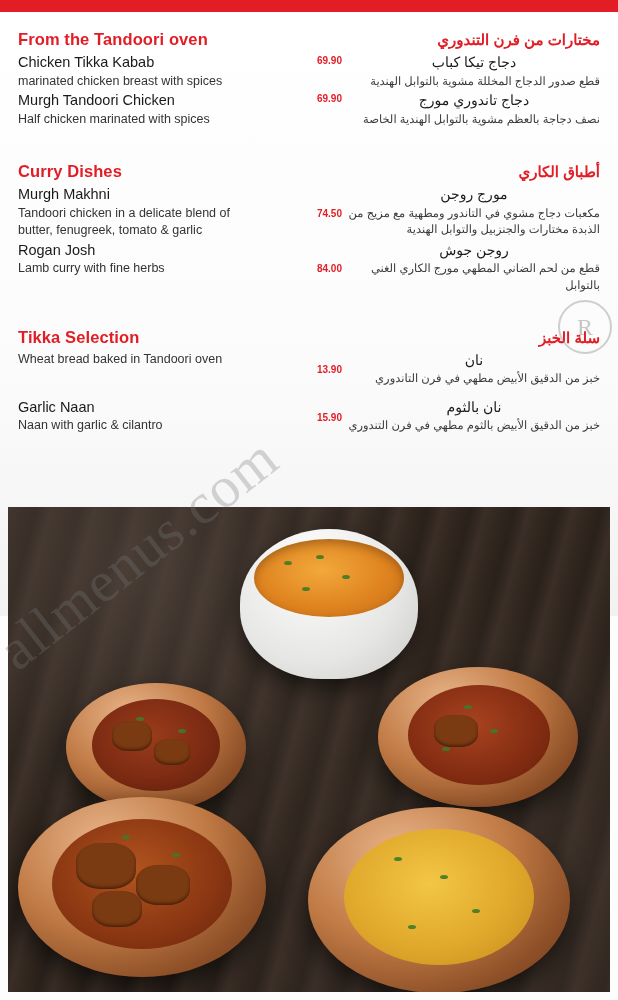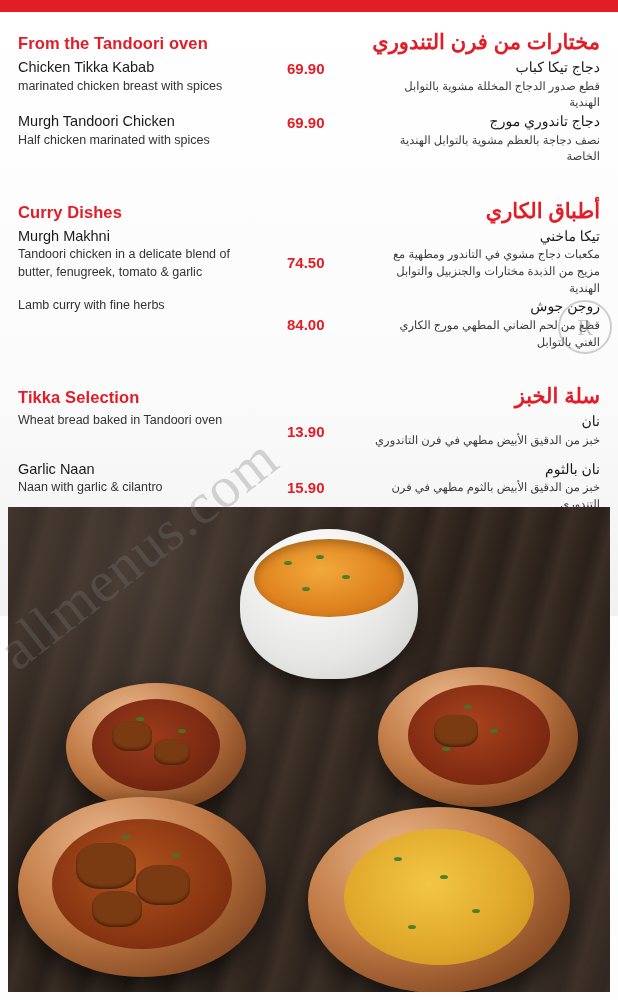--- a/index.html
+++ b/index.html
@@ -44,7 +44,7 @@
   }
   .sec-ar {
     color: #e21d26;
-    font-size: 21px;
+    font-size: 15px;
     font-weight: bold;
     direction: rtl;
     text-align: right;

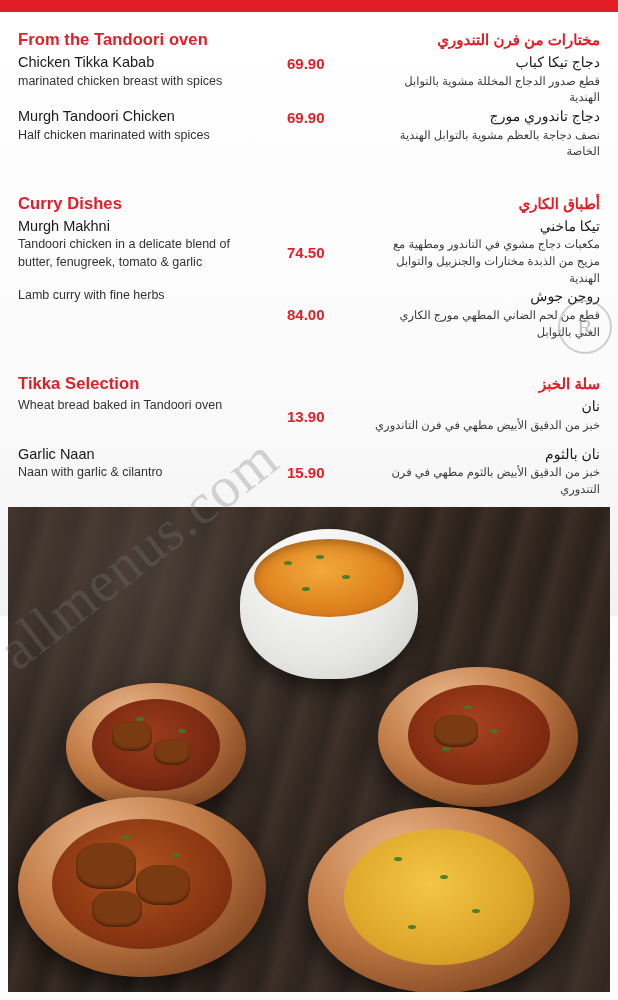--- a/index.html
+++ b/index.html
@@ -53,7 +53,7 @@
     display: grid;
     grid-template-columns: 252px 68px 1fr;
     align-items: start;
-    column-gap: 17px;
+    column-gap: 4px;
     margin-bottom: 1px;
   }
   .left-col { padding-right: 4px; }

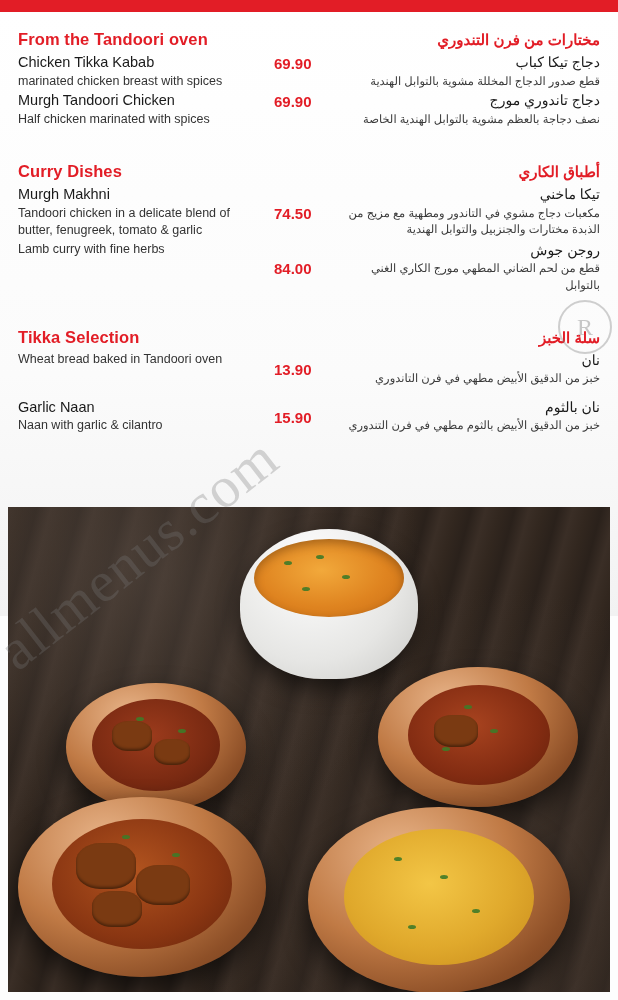--- a/index.html
+++ b/index.html
@@ -69,9 +69,9 @@
   }
   .price {
     color: #e21d26;
-    font-size: 15px;
+    font-size: 10px;
     font-weight: bold;
-    text-align: left;
+    text-align: right;
     padding-top: 2px;
     white-space: nowrap;
   }

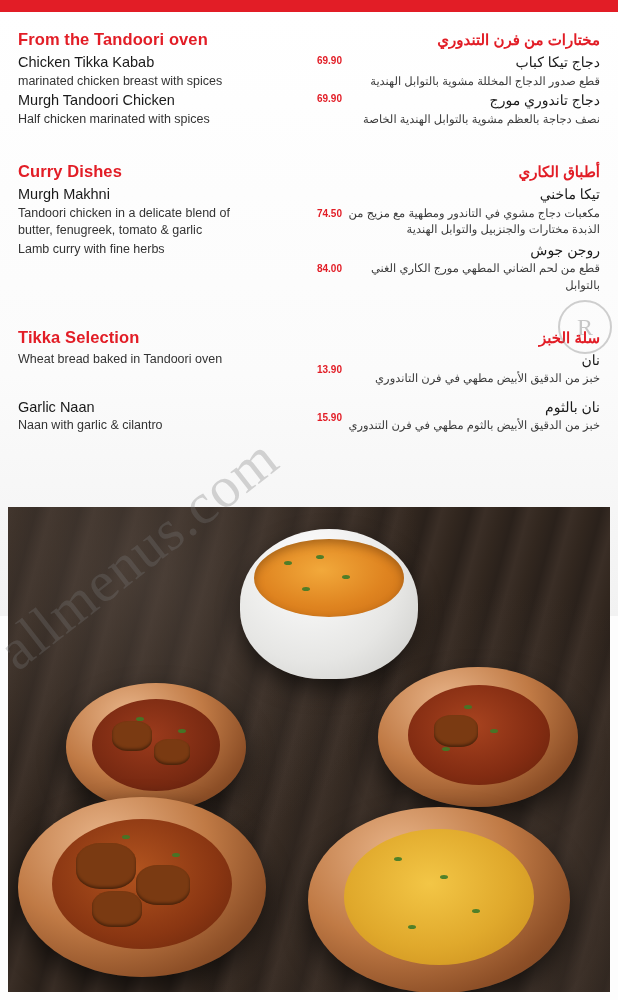--- a/index.html
+++ b/index.html
@@ -84,6 +84,7 @@
     font-size: 14px;
     color: #1a1a1a;
     line-height: 1.4;
+    text-align: center;
   }
   .desc-ar {
     font-size: 11.5px;

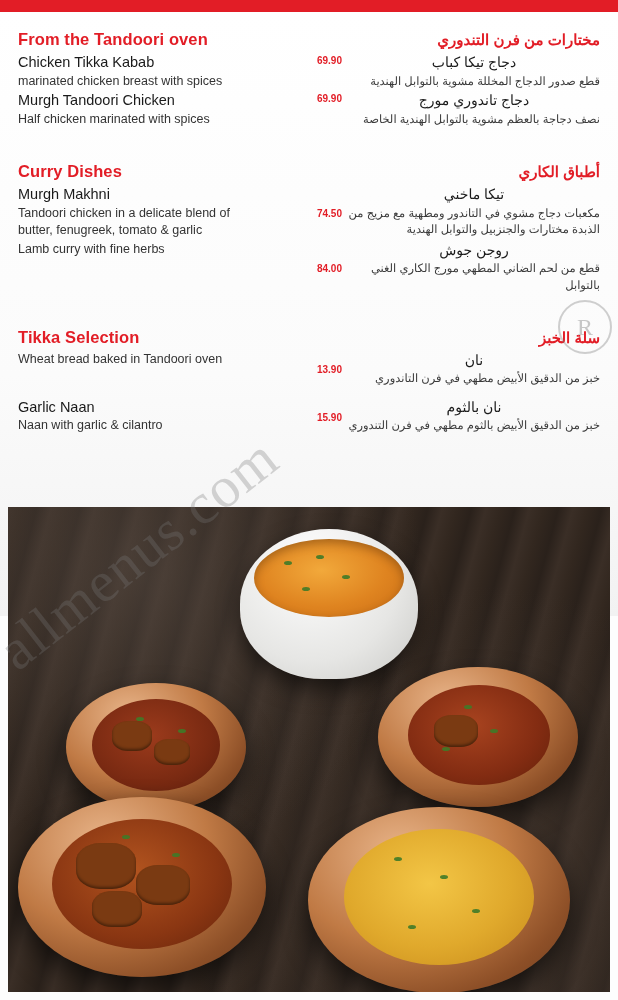--- a/index.html
+++ b/index.html
@@ -268,7 +268,7 @@
         </div>
         <div class="price price-mid">74.50</div>
         <div class="right-col">
-          <div class="name-ar">تيكا ماخني</div>
+          <div class="name-ar">مورج روجن</div>
           <div class="desc-ar">مكعبات دجاج مشوي في التاندور ومطهية مع مزيج من الذبدة مختارات والجنزبيل والتوابل الهندية</div>
         </div>
       </div>

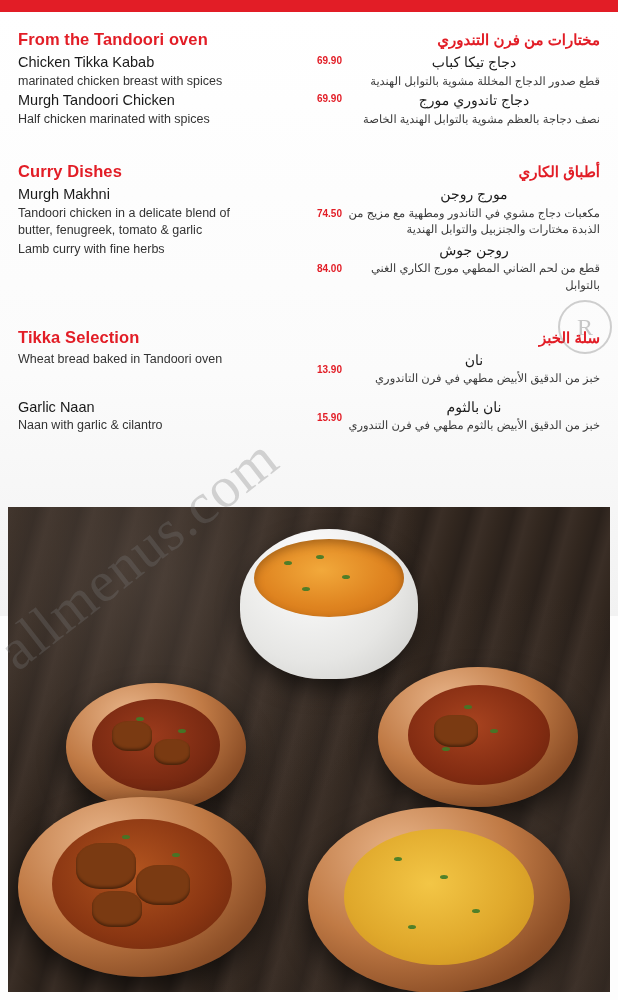--- a/index.html
+++ b/index.html
@@ -275,6 +275,7 @@
 
       <div class="item">
         <div class="left-col">
+          <div class="name-en">Rogan Josh</div>
           <div class="desc-en">Lamb curry with fine herbs</div>
         </div>
         <div class="price price-mid">84.00</div>

